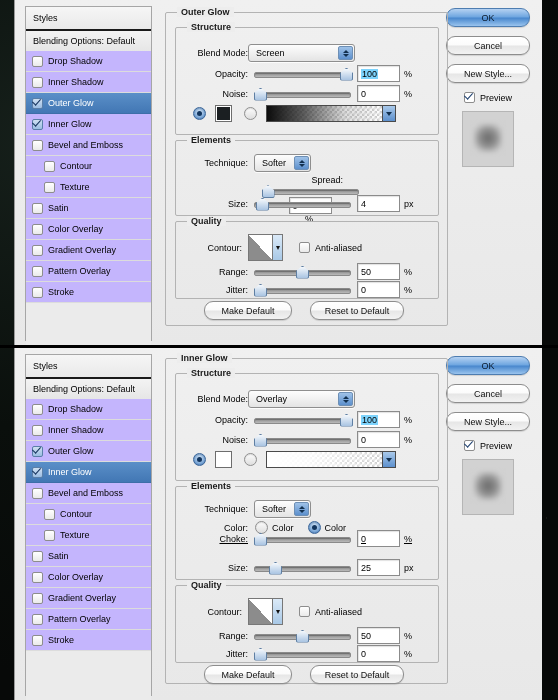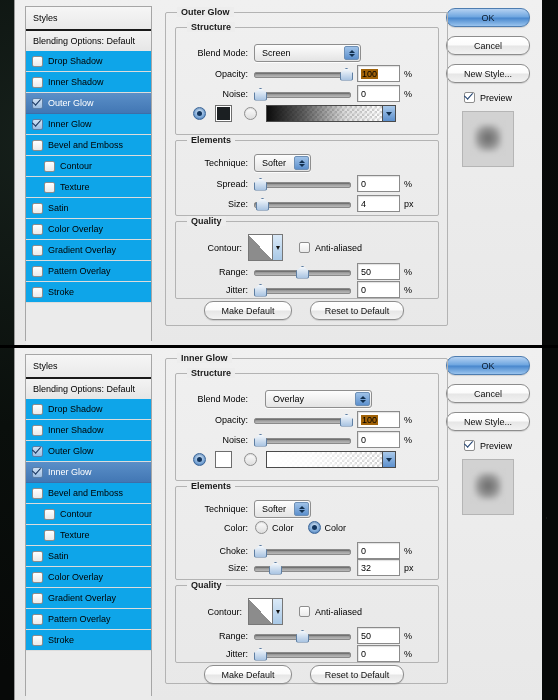--- a/index.html
+++ b/index.html
@@ -261,7 +261,7 @@
 
             <div class="row" style="left:0;top:16px;width:100%;">
               <span class="lbl" style="width:72px">Blend Mode:</span>
-              <div class="select" style="width:105px;margin-left:6px">
+              <div class="select" style="width:105px;">
                 <span class="txt">Screen</span>
                 <span class="arrows">
                     <i class="ar-up"></i>

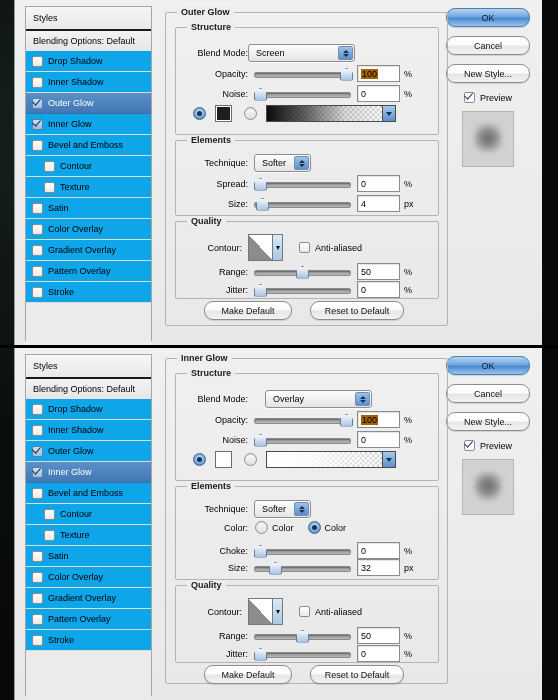--- a/index.html
+++ b/index.html
@@ -56,7 +56,7 @@
     background:linear-gradient(to bottom,#f3f3f3,#e6e6e6);
     border-bottom:1px solid #111;}
   .sb-list{position:absolute;top:44px;left:0;right:0;bottom:0;
-    background:#0ea5e9;}
+    background:#c4b5fd;}
   .sb-item{height:20px;display:flex;align-items:center;
     border-bottom:1px solid #dcdcdc;
     padding-left:6px;font-size:9px;color:#000;}

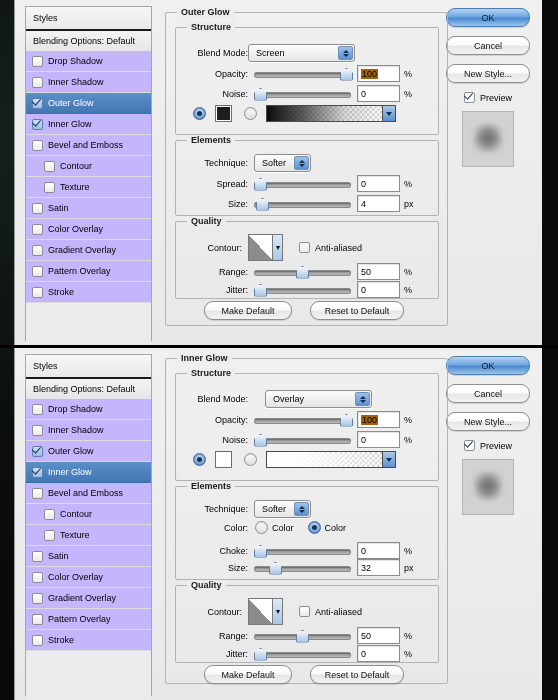--- a/index.html
+++ b/index.html
@@ -114,7 +114,7 @@
   .nfield{height:15px;border:1px solid #8b8b8b;background:#fff;
     display:flex;align-items:center;padding-left:3px;font-size:9px;
     box-shadow:inset 1px 1px 1px rgba(0,0,0,.12);}
-  .nfield .selnum{background:#a16207;padding:0 1px;text-align:right;}
+  .nfield .selnum{background:#7dd3fc;padding:0 1px;text-align:right;}
   .unit{font-size:9px;margin-left:4px;}
 
   

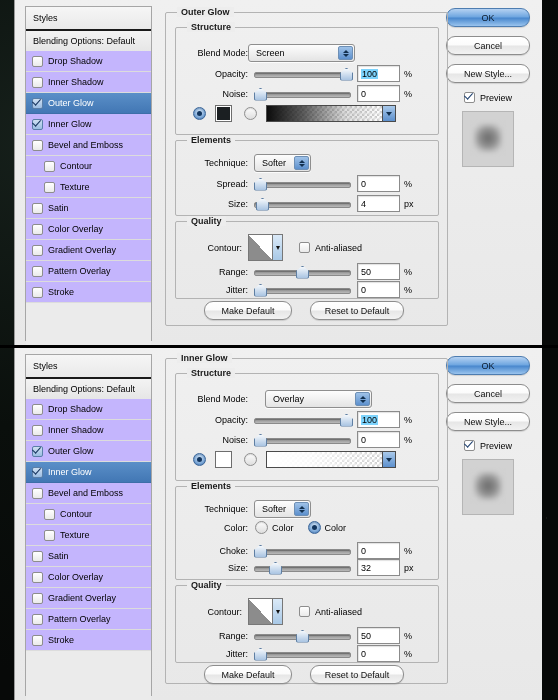--- a/index.html
+++ b/index.html
@@ -321,7 +321,7 @@
               </div>
             </div>
 
-            <div class="row" style="left:0;top:34px;width:100%;">
+            <div class="row" style="left:0;top:34px;width:100%;flex-direction:column;">
               <span class="lbl" style="width:72px">Spread:</span>
               <div class="slider" style="width:97px;margin-left:6px">
                 <div class="strack"></div>

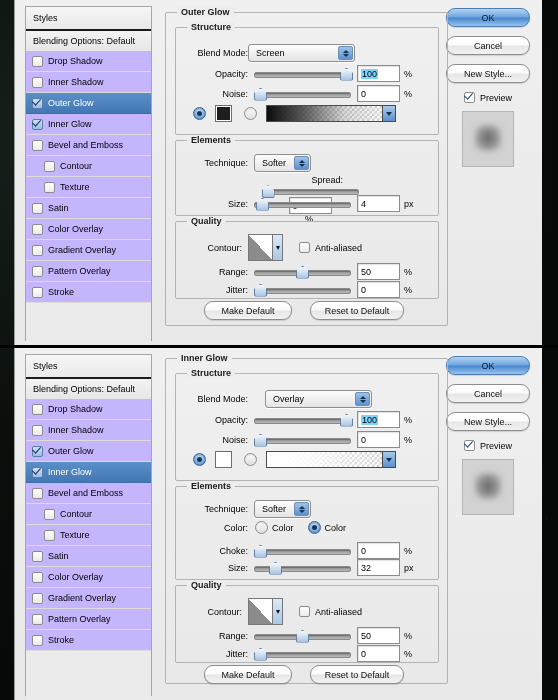--- a/index.html
+++ b/index.html
@@ -476,7 +476,7 @@
 
             <div class="row" style="left:0;top:16px;width:100%;">
               <span class="lbl" style="width:72px">Blend Mode:</span>
-              <div class="select" style="width:105px;margin-left:17px">
+              <div class="select" style="width:105px;margin-left:0">
                 <span class="txt">Overlay</span>
                 <span class="arrows">
                     <i class="ar-up"></i>

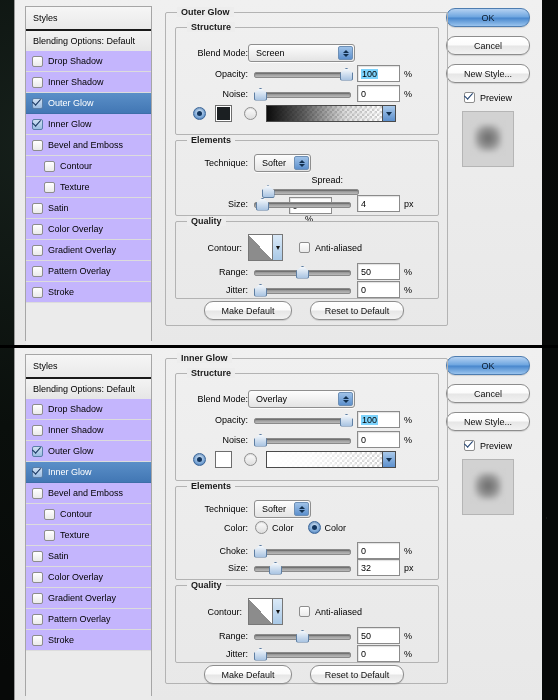--- a/index.html
+++ b/index.html
@@ -544,7 +544,7 @@
               <span style="font-size:9px;margin-left:4px">Color</span>
             </div>
 
-            <div class="row" style="left:0;top:55px;width:100%;">
+            <div class="row" style="left:0;top:43px;width:100%;text-decoration:underline;">
               <span class="lbl" style="width:72px">Choke:</span>
               <div class="slider" style="width:97px;margin-left:6px">
                 <div class="strack"></div>

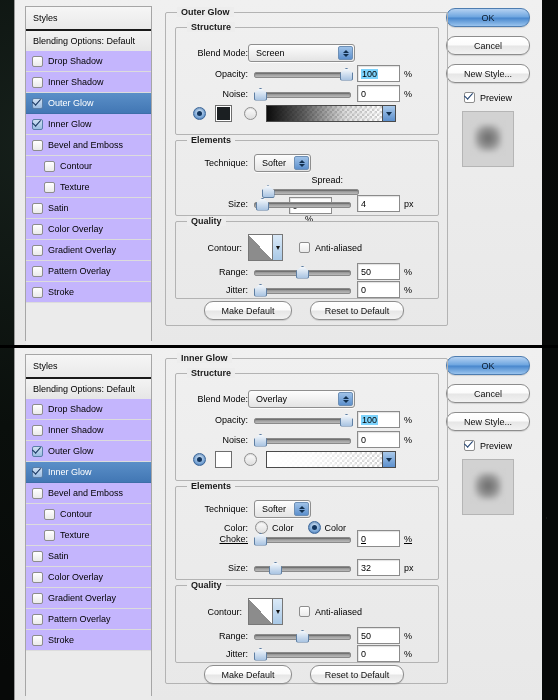--- a/index.html
+++ b/index.html
@@ -563,7 +563,7 @@
                   <div class="sknob" style="left:15px"></div>
               </div>
               <div class="nfield" style="width:38px;margin-left:6px">
-                <span>32</span>
+                <span>25</span>
               </div>
               <span class="unit">px</span>
             </div>

